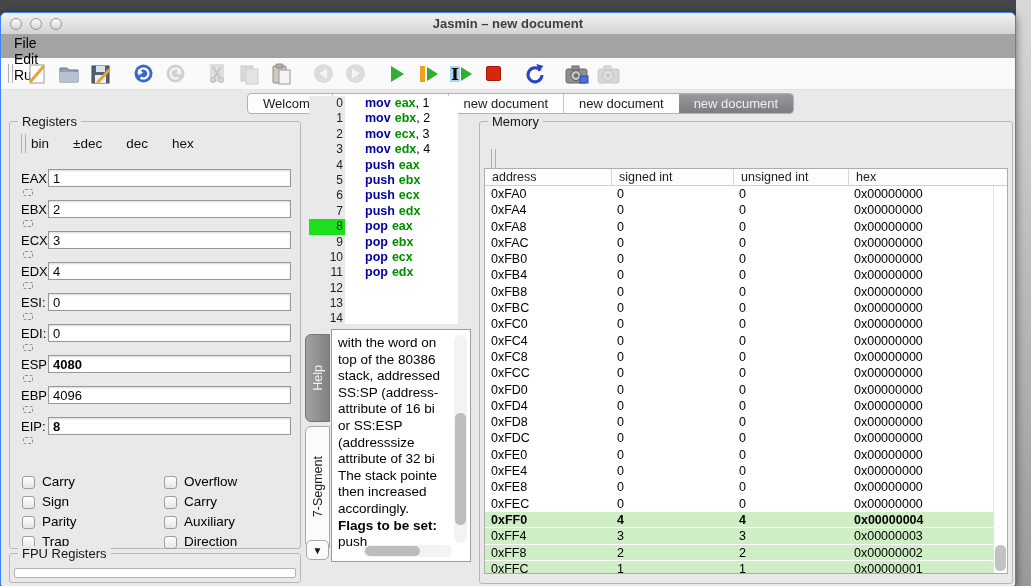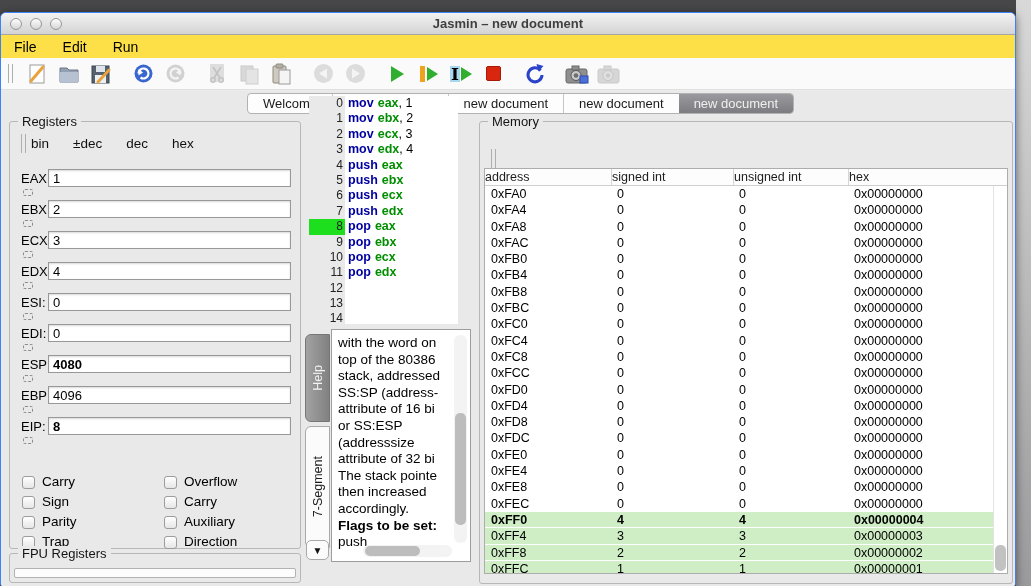--- a/index.html
+++ b/index.html
@@ -22,7 +22,7 @@
     border:1px solid #979797; background:linear-gradient(#fdfdfd, #d6d6d6); display:block; }
   .title { text-align:center; font-size:13px; font-weight:bold; color:#3f3f3f; line-height:21px; }
 
-  .menubar { height:23px; background:#fde047; display:flex; align-items:center; padding-left:13px; }
+  .menubar { height:23px; background:#a3a3a3; display:flex; padding-left:13px;flex-direction:column; }
   .menu-item { font-size:14px; color:#000; padding:0 14px 0 0; margin-right:12px; cursor:default; }
 
   .toolbar { height:32px; background:#fafafa; display:flex; align-items:center; gap:6px;

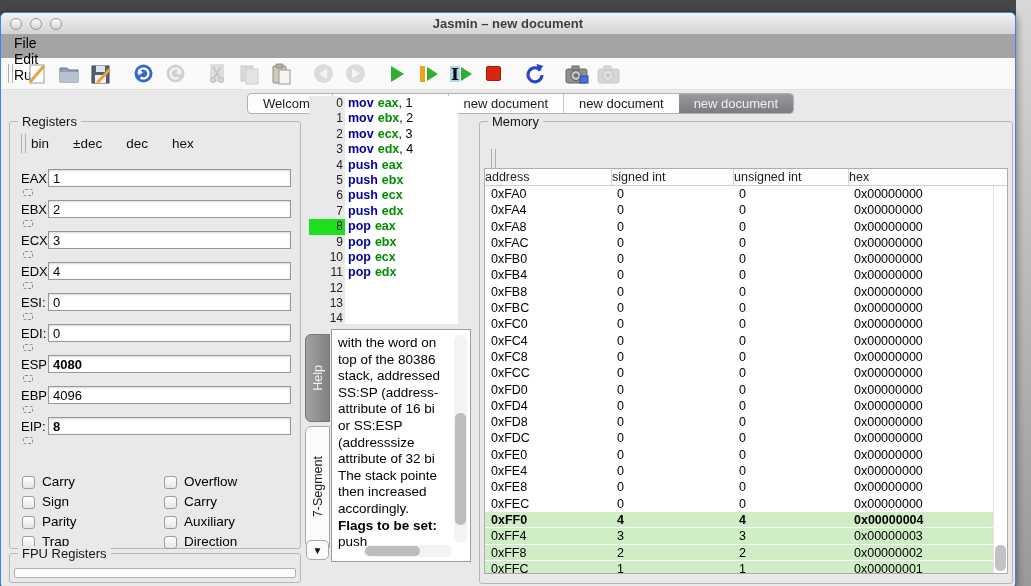--- a/index.html
+++ b/index.html
@@ -83,7 +83,7 @@
   .gutter { width:36px; flex:none; background:#e9e9e9; text-align:right; padding-right:2px;
     font-size:12px; color:#222; }
   .code-line.current .gutter { background:#1ddf1d; }
-  .code { padding-left:3px; font-size:12.5px; white-space:pre; }
+  .code { padding-left:20px; font-size:12.5px; white-space:pre; }
   .kw { font-weight:bold; color:#0000a0; }
   .rg { font-weight:bold; color:#008e00; margin-left:4px; }
   .rest { color:#000; }

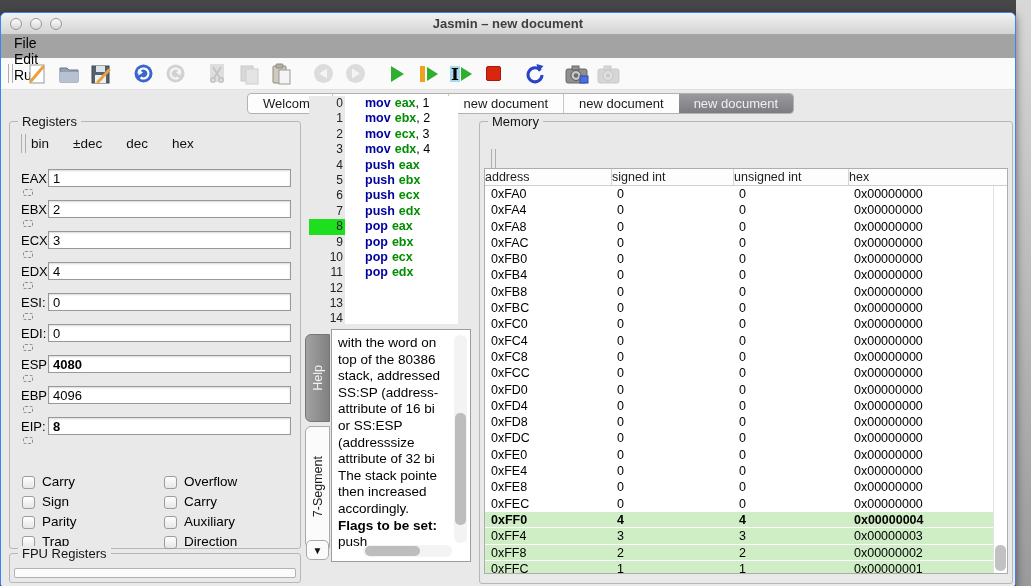--- a/index.html
+++ b/index.html
@@ -118,7 +118,7 @@
     border:1px solid #adadad; overflow:hidden; }
   .mem-header { display:grid; grid-template-columns:126px 122px 115px 1fr; height:17px;
     background:#fdfdfd; border-bottom:1px solid #cfcfcf; }
-  .mem-hcell { font-size:12.5px; color:#1d1d1d; padding-left:0; line-height:16px; }
+  .mem-hcell { font-size:12.5px; color:#1d1d1d; padding-left:7px; line-height:16px; }
   .mem-hcell + .mem-hcell { border-left:1px solid #d5d5d5; }
   .mem-body { position:absolute; left:0; right:14px; top:17px; bottom:0; }
   .mem-row { display:grid; grid-template-columns:126px 122px 115px 1fr; height:16.3px; line-height:16.3px; }

